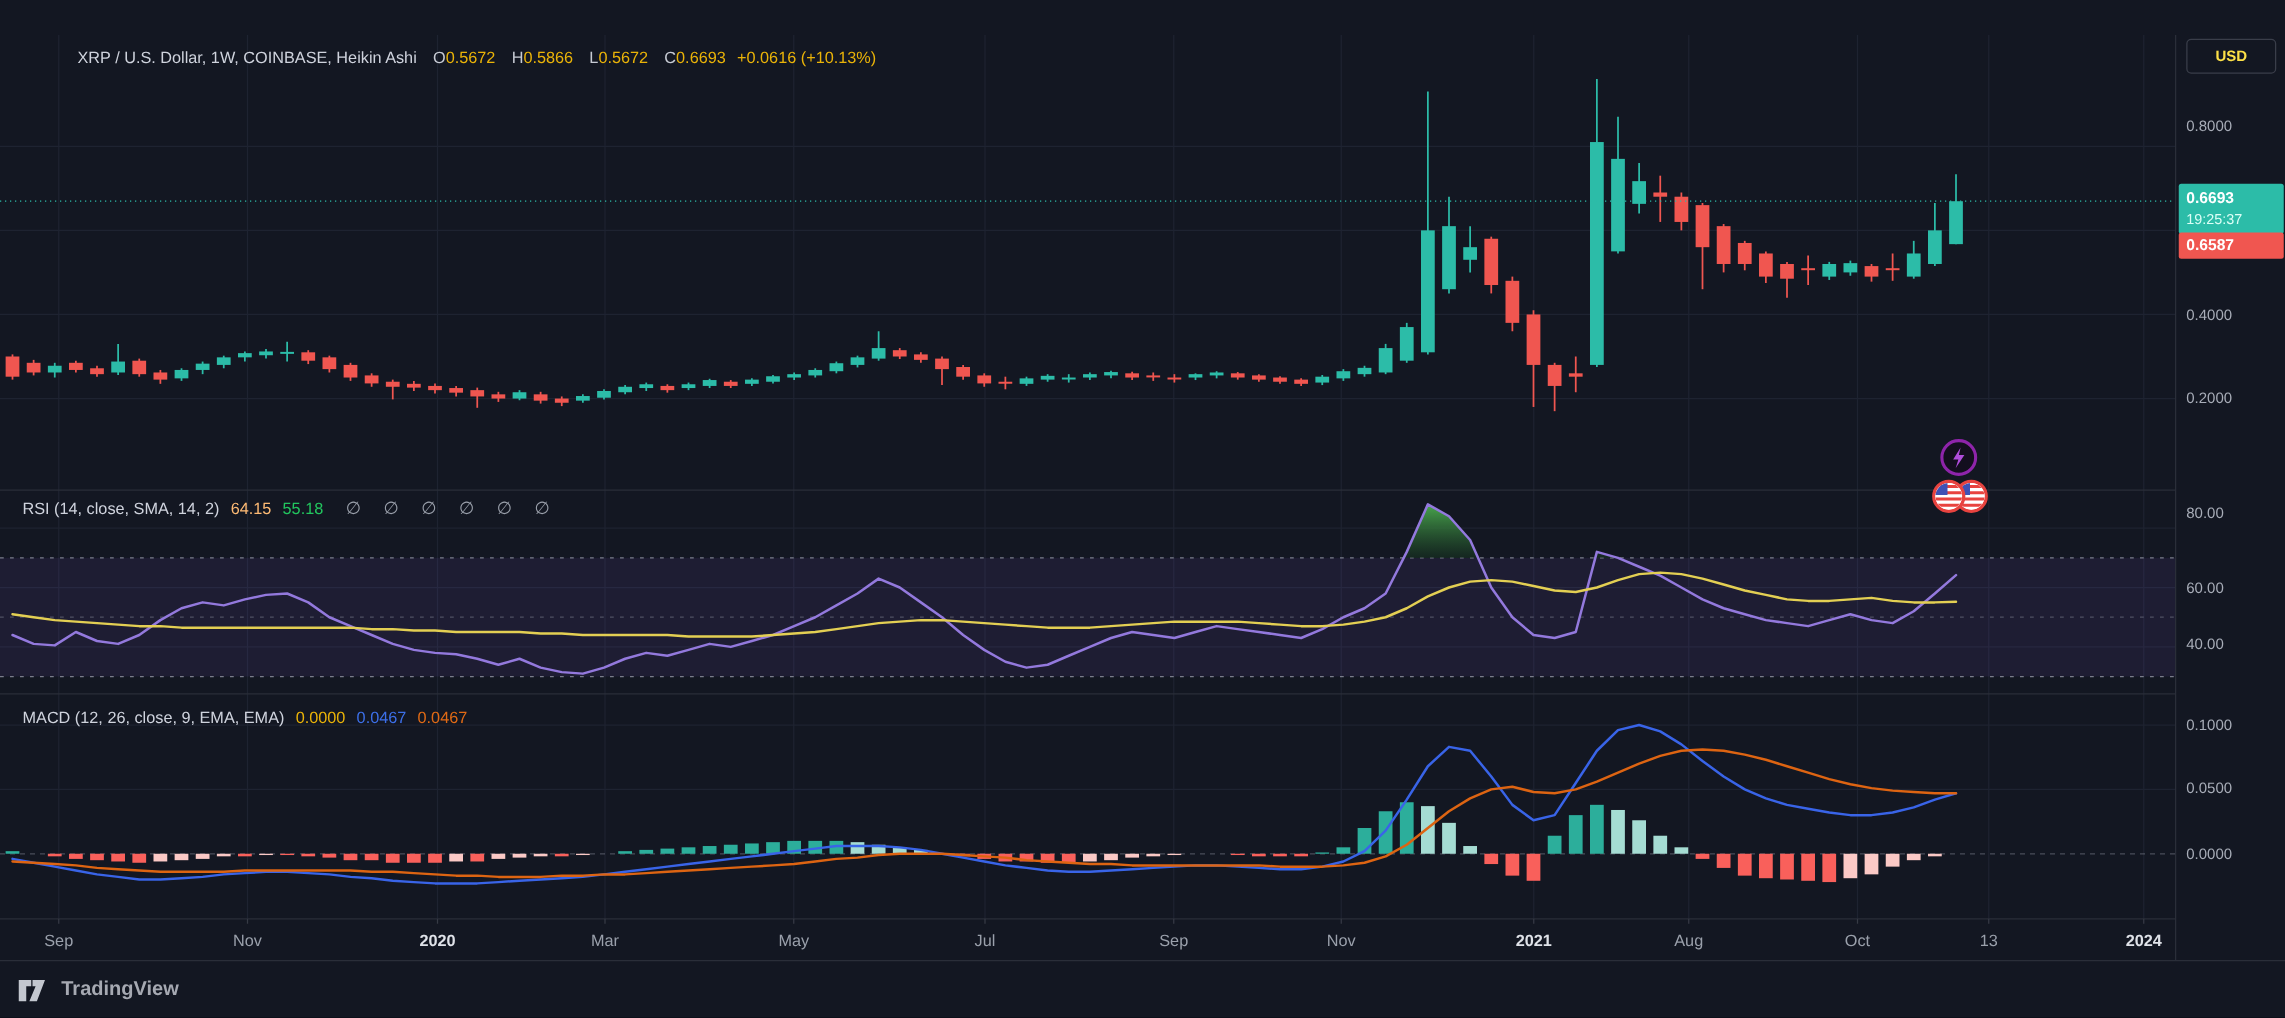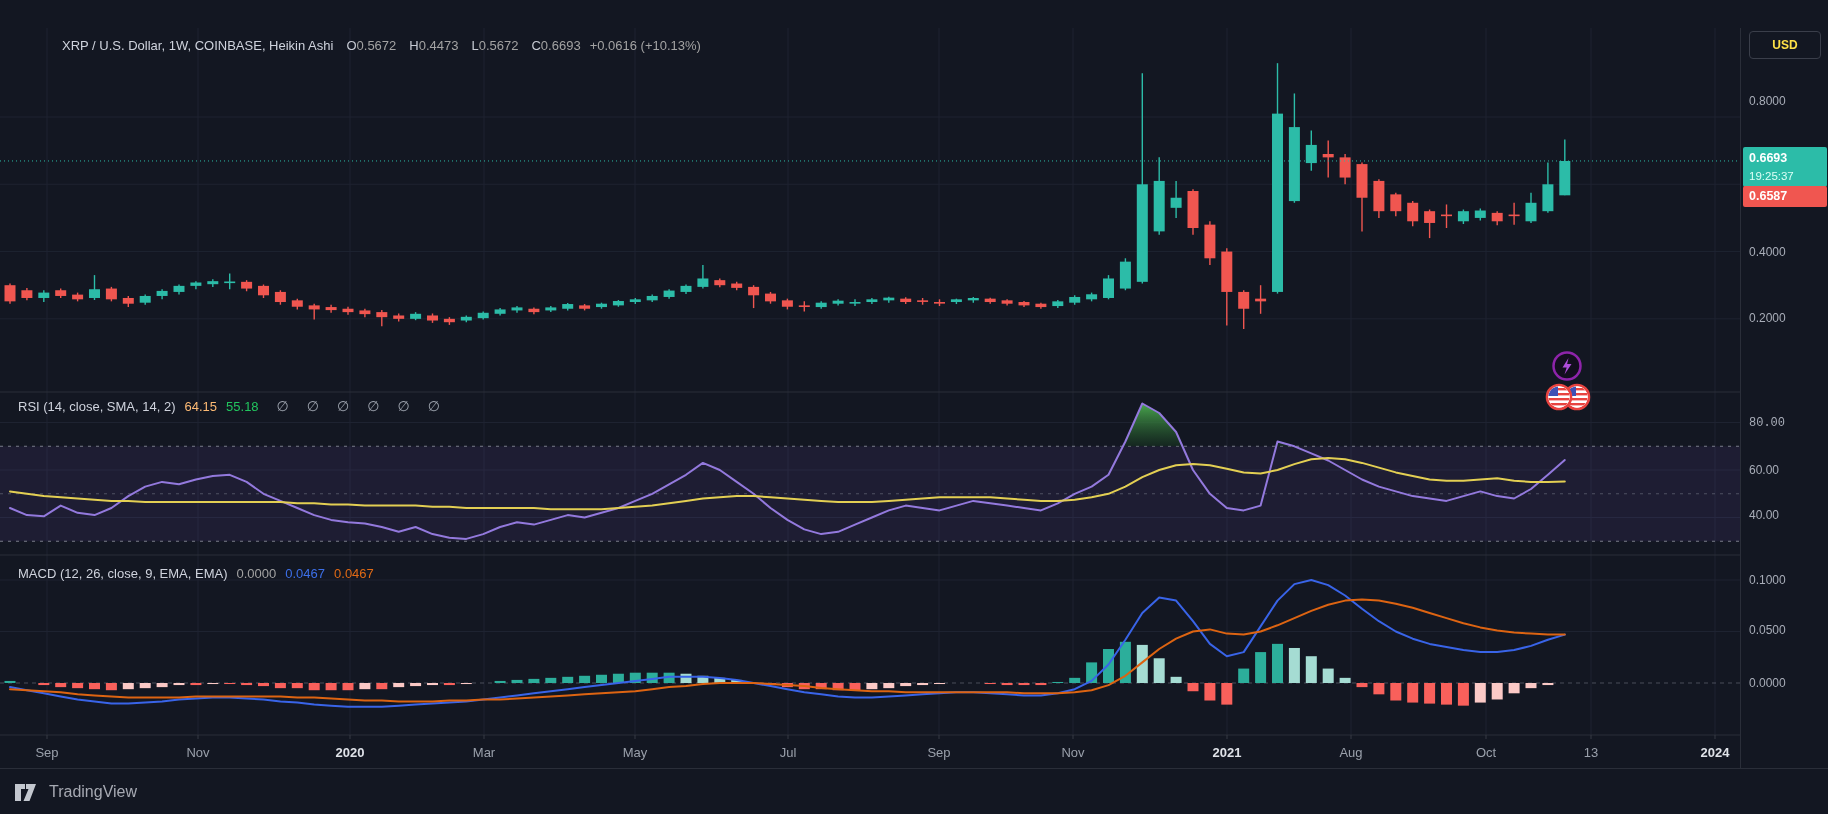--- a/index.html
+++ b/index.html
@@ -11,7 +11,7 @@
   .legend{position:absolute;left:18px;display:flex;align-items:center;gap:9px;font-size:13px;color:#cfd3dd;pointer-events:none;white-space:nowrap;}
   .legend .ttl{color:#cfd3dd;}
   .legend .lab{color:#c7cbd4;margin-left:4px;}
-  .legend .teal{color:#a3a3a3;}
+  .legend .teal{color:#eab308;}
   .legend .purple{color:#fdba74;}
   .legend .yellow{color:#22c55e;}
   .legend .blue{color:#3c6fe8;}

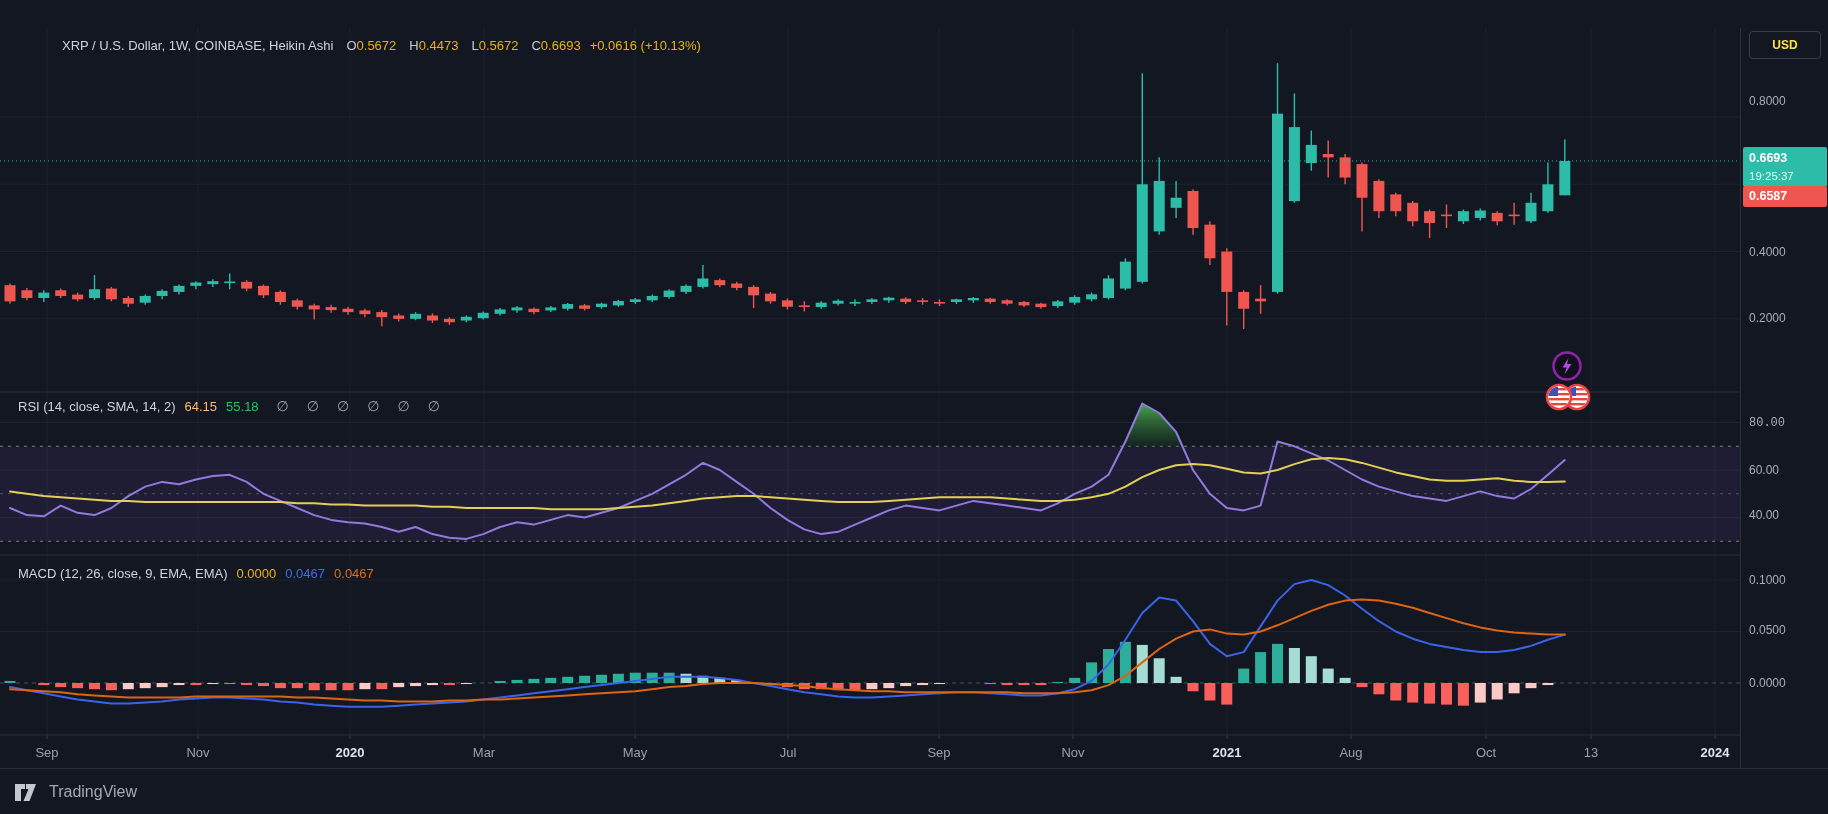--- a/index.html
+++ b/index.html
@@ -383,7 +383,7 @@
     <div class="legend" style="top:10px;margin-left:44px;">
       <span class="ttl">XRP / U.S. Dollar, 1W, COINBASE, Heikin Ashi</span>
       <span><span class="lab">O</span><span class="teal">0.5672</span></span>
-      <span><span class="lab">H</span><span class="teal">0.4473</span></span>
+      <span><span class="lab">H</span><span class="teal">0.5866</span></span>
       <span><span class="lab">L</span><span class="teal">0.5672</span></span>
       <span><span class="lab">C</span><span class="teal">0.6693</span></span>
       <span class="teal">+0.0616 (+10.13%)</span>

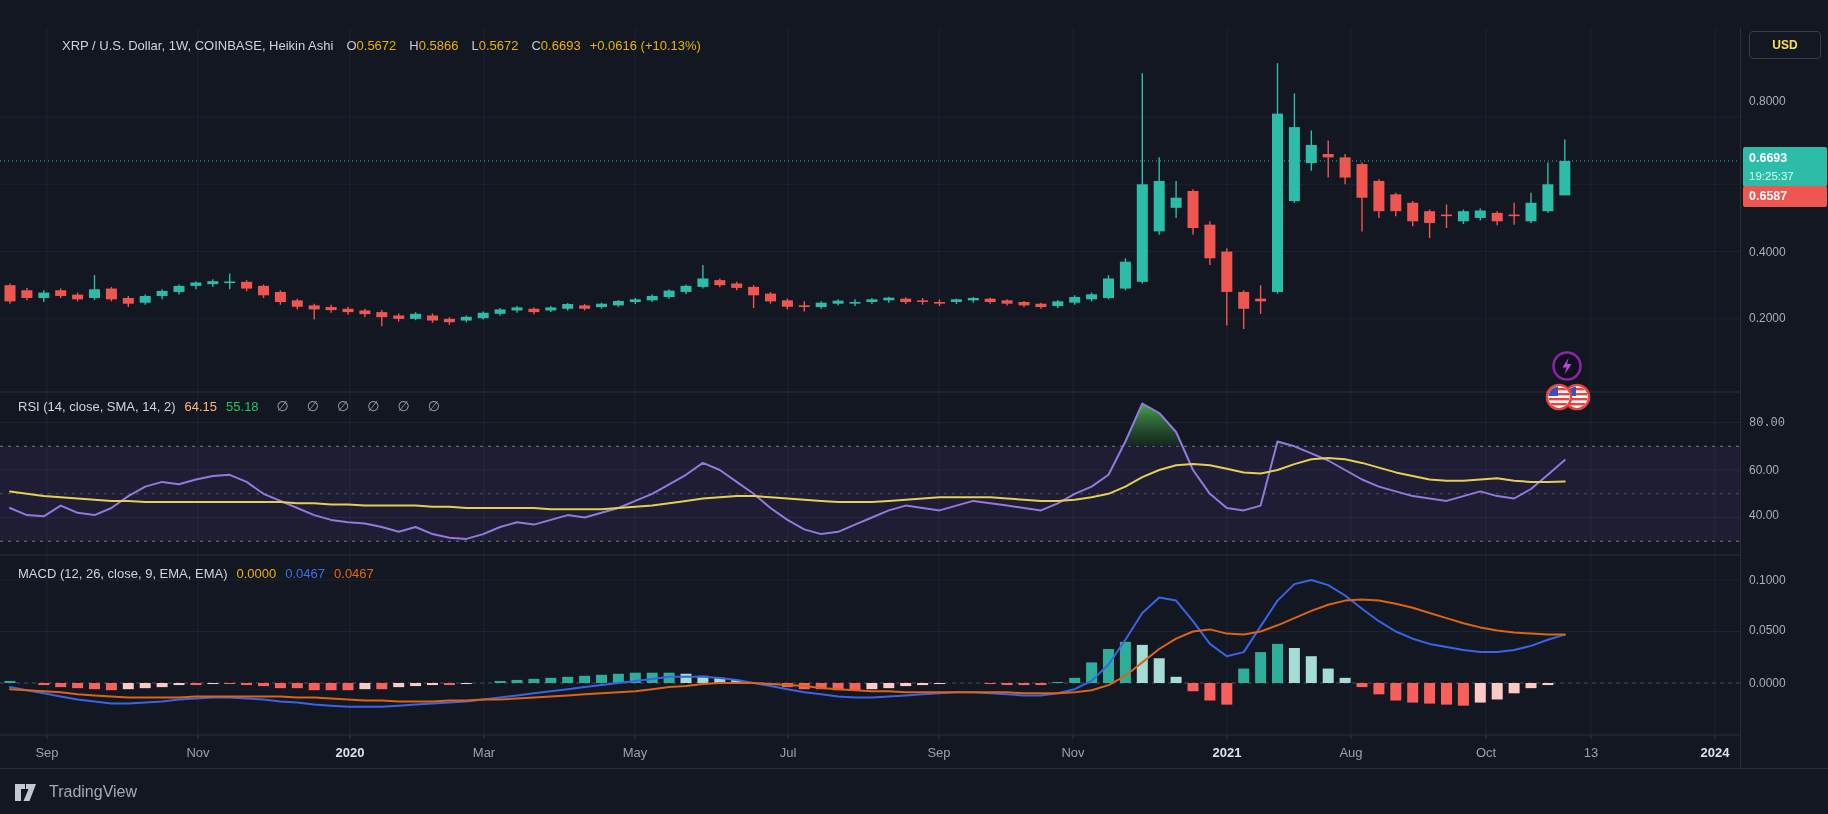--- a/index.html
+++ b/index.html
@@ -459,7 +459,7 @@
   <div class="axis-label" style="top: 64px;">0.8000</div>
       <div class="axis-label" style="top: 215px;">0.4000</div>
       <div class="axis-label" style="top: 281px;">0.2000</div>
-      <div class="axis-label" style="top: 386px; font-family: Liberation Mono, monospace;">80.00</div>
+      <div class="axis-label" style="top: 373px;">80.00</div>
       <div class="axis-label" style="top: 433px;">60.00</div>
       <div class="axis-label" style="top: 478px;">40.00</div>
       <div class="axis-label" style="top: 543px;">0.1000</div>

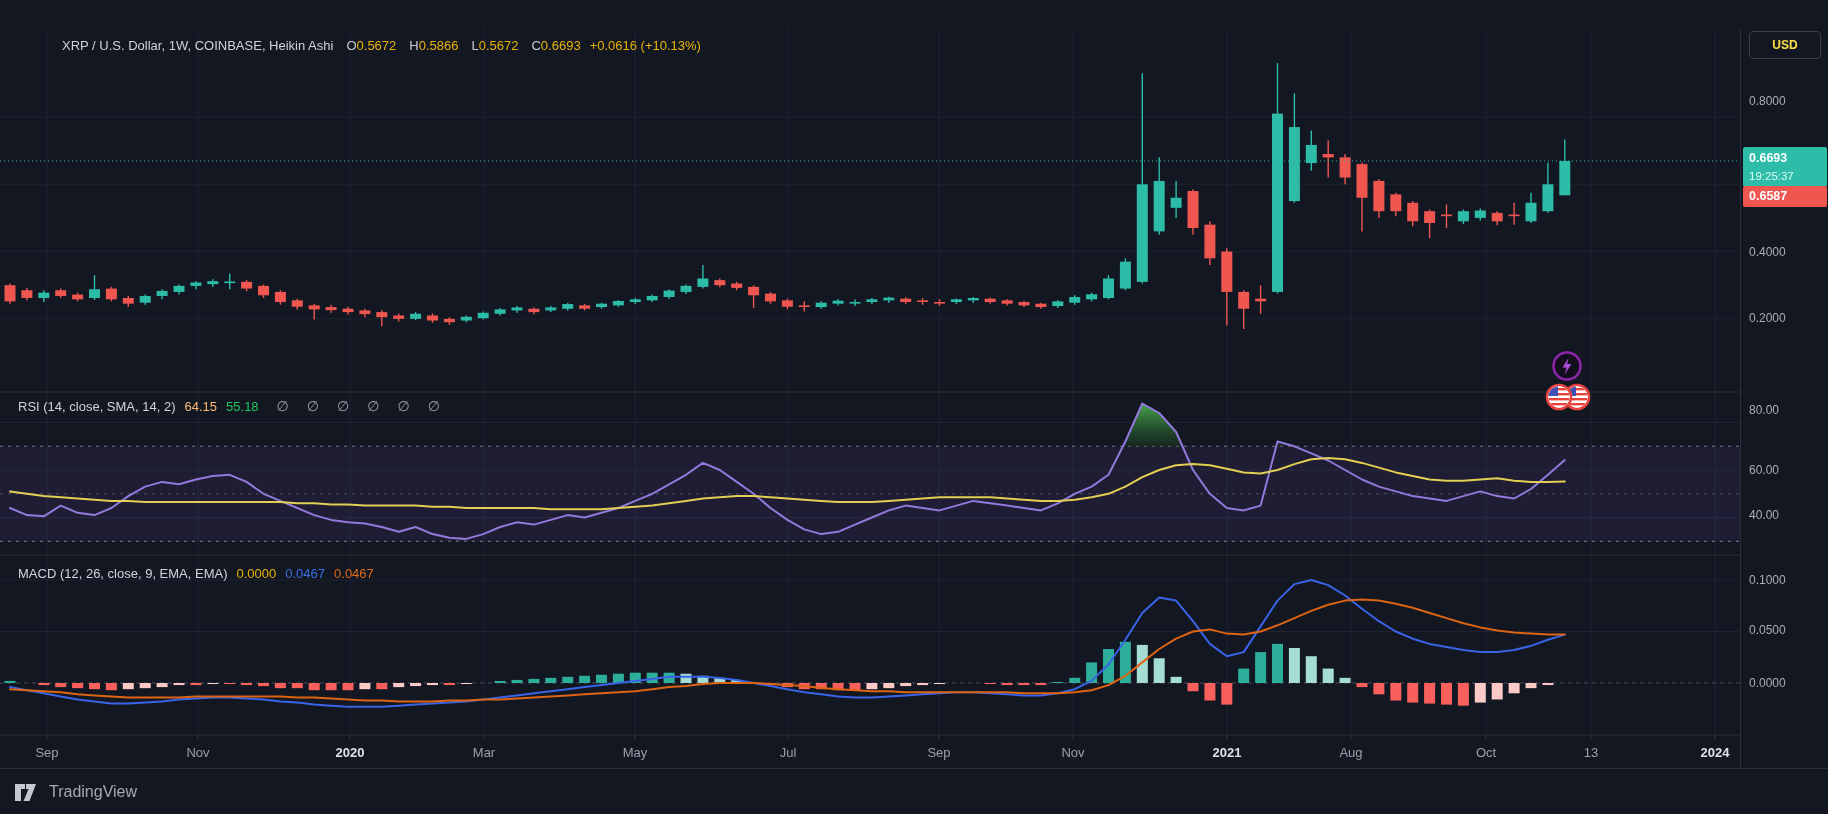--- a/index.html
+++ b/index.html
@@ -26,7 +26,7 @@
   .badge .b2{font-size:11.5px;color:#dcfff6;line-height:17px;}
   .footer{position:absolute;left:0;top:768px;width:1828px;height:46px;background:#131722;border-top:1px solid #2a2e39;
           display:flex;align-items:center;padding-left:14px;box-sizing:border-box;gap:9px;}
-  .tv-brand{color:#a6a9b2;font-size:16px;font-weight:400;}
+  .tv-brand{color:#a6a9b2;font-size:16px;font-weight:700;}
   .icon-abs{position:absolute;}
 </style>
 </head>

